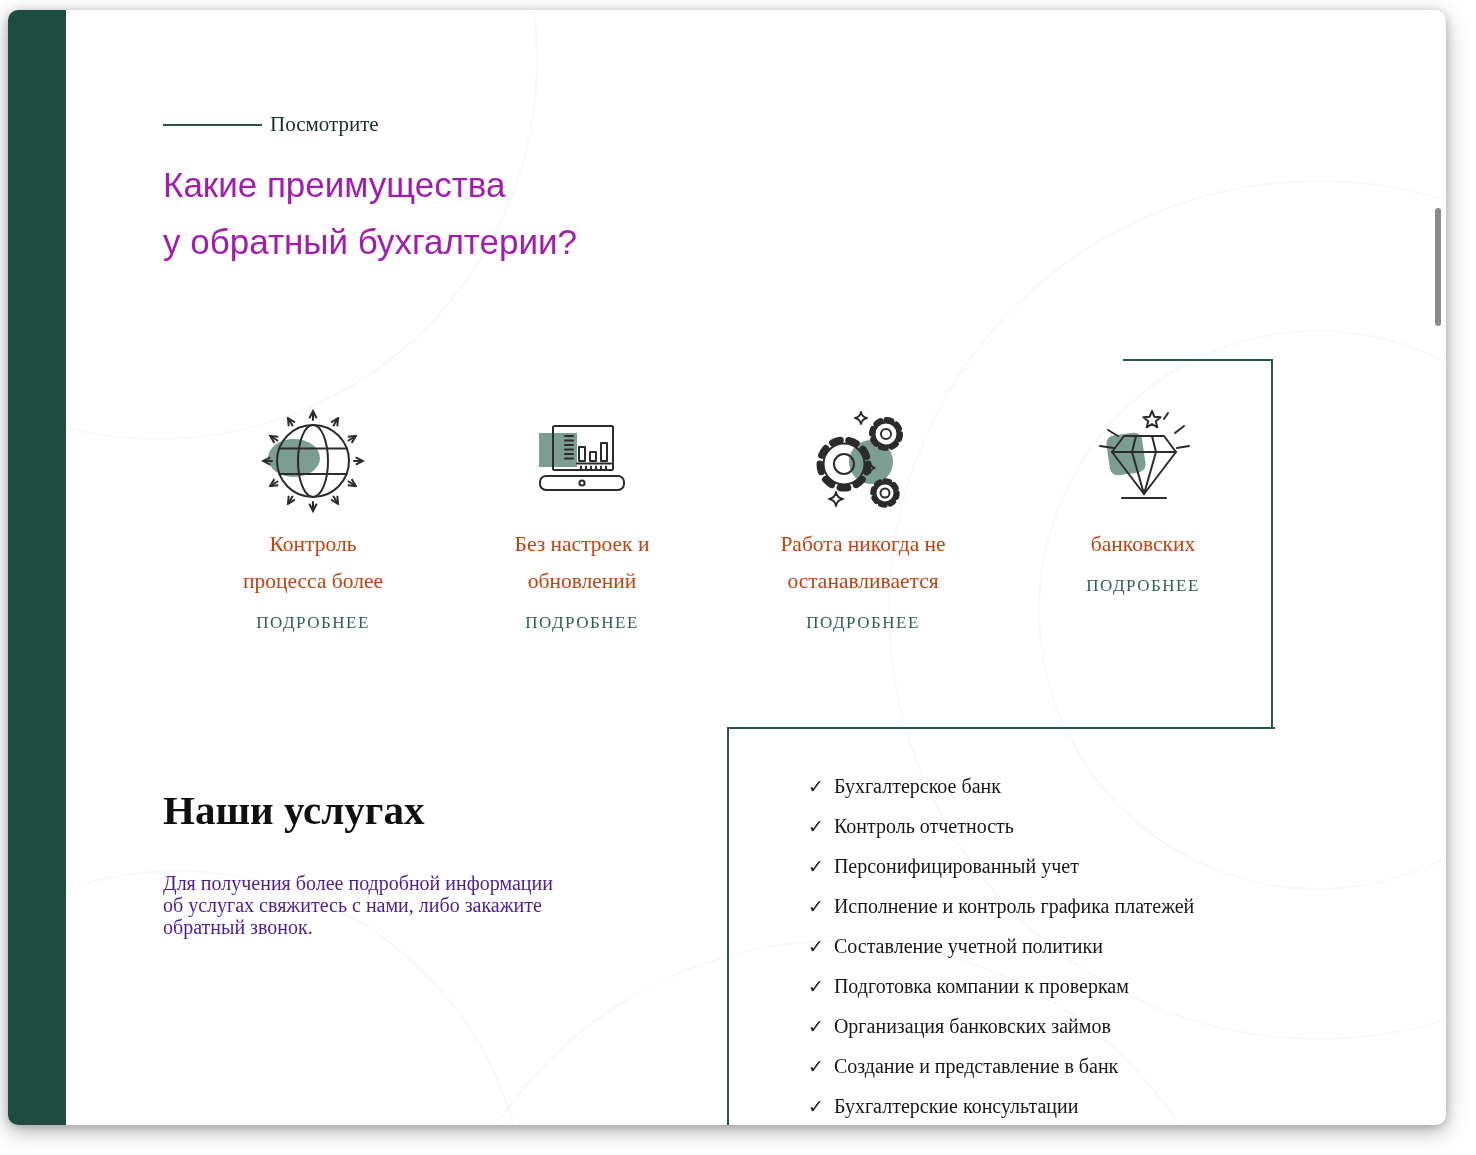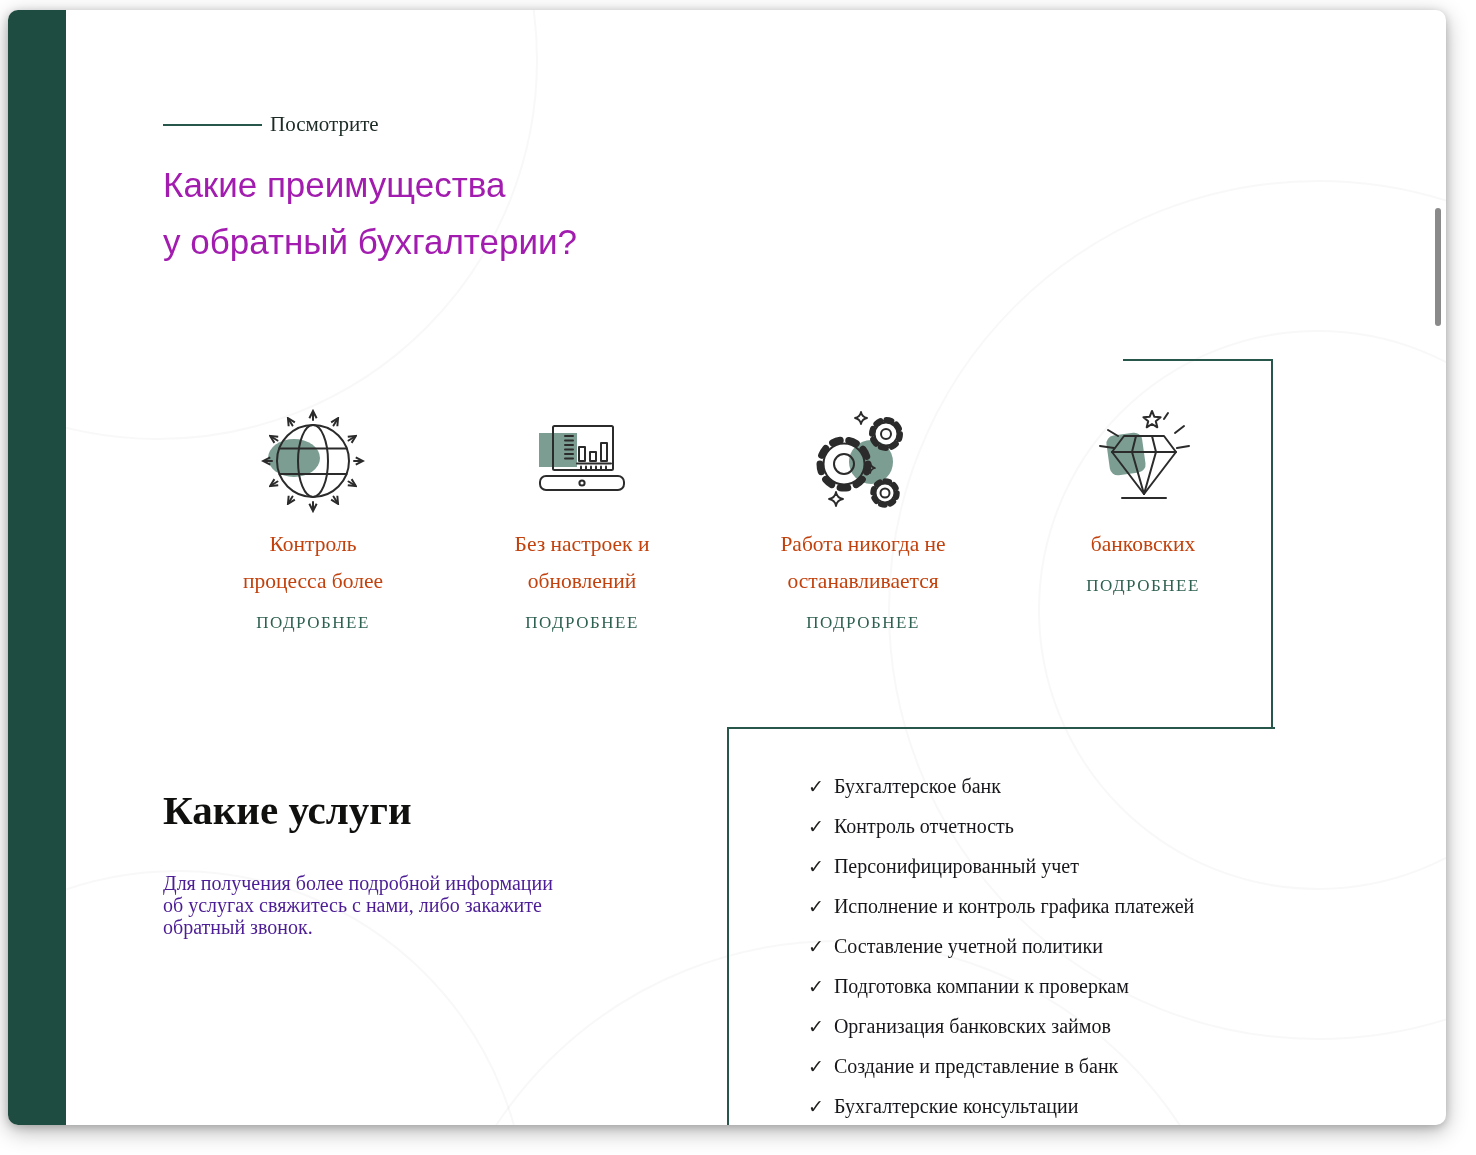--- a/index.html
+++ b/index.html
@@ -197,7 +197,7 @@
     <a class="more-link">ПОДРОБНЕЕ</a>
   </div>
 
-  <h2 class="services-title">Какие услуги</h2>
+  <h2 class="services-title">Наши услугах</h2>
   <p class="services-desc">Для получения более подробной информации об услугах свяжитесь с нами, либо закажите обратный звонок.</p>
 
   <ul class="checklist">

